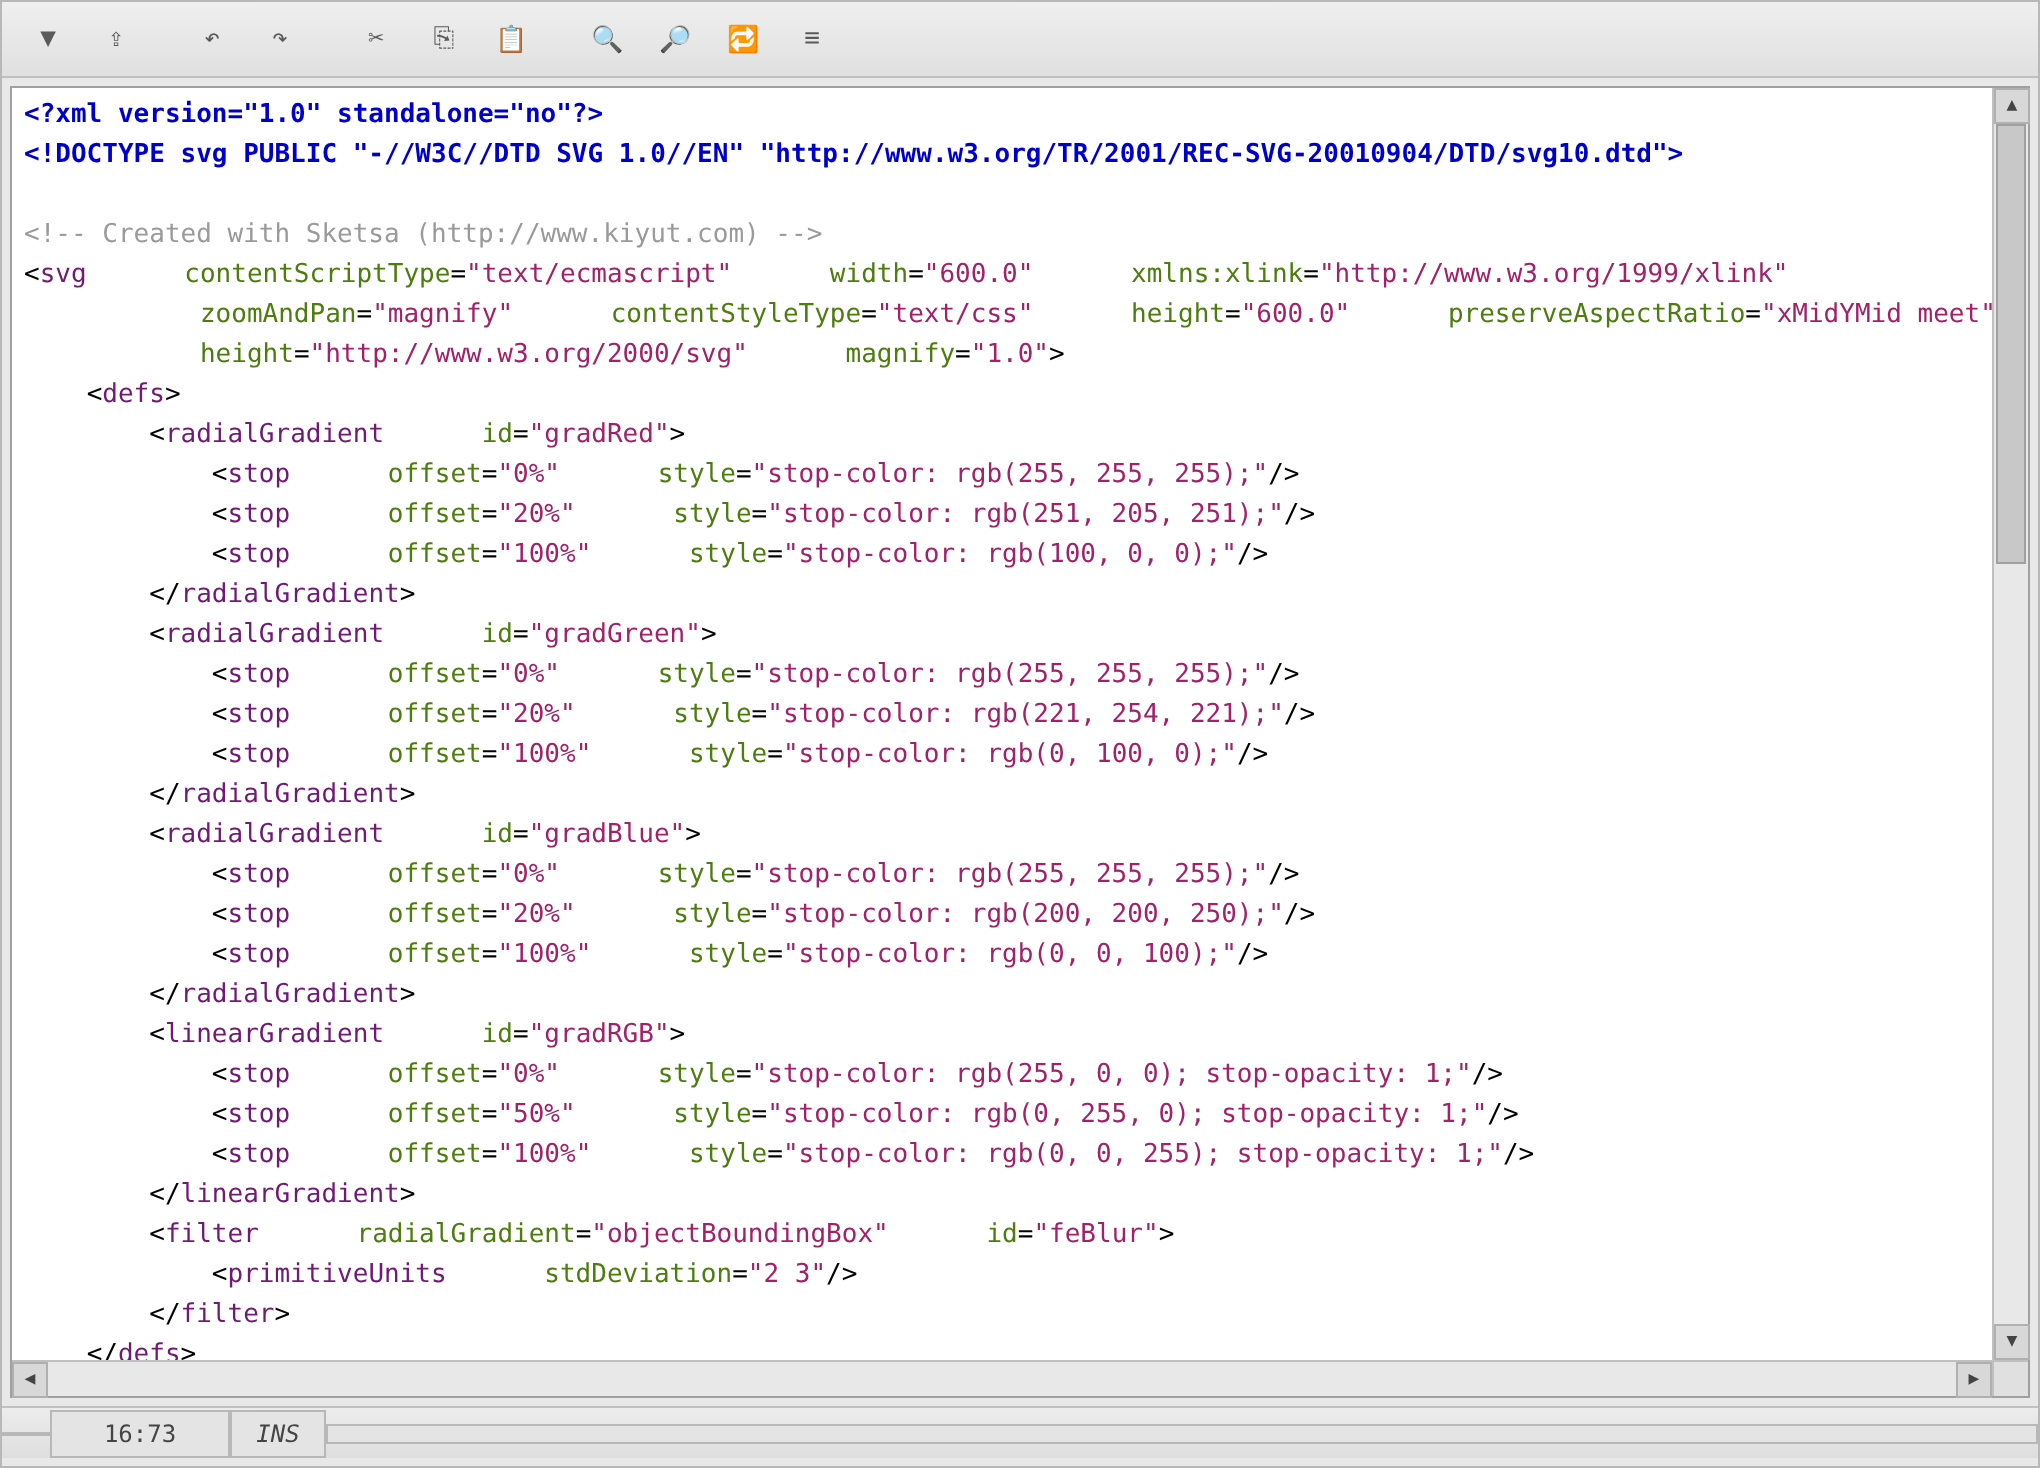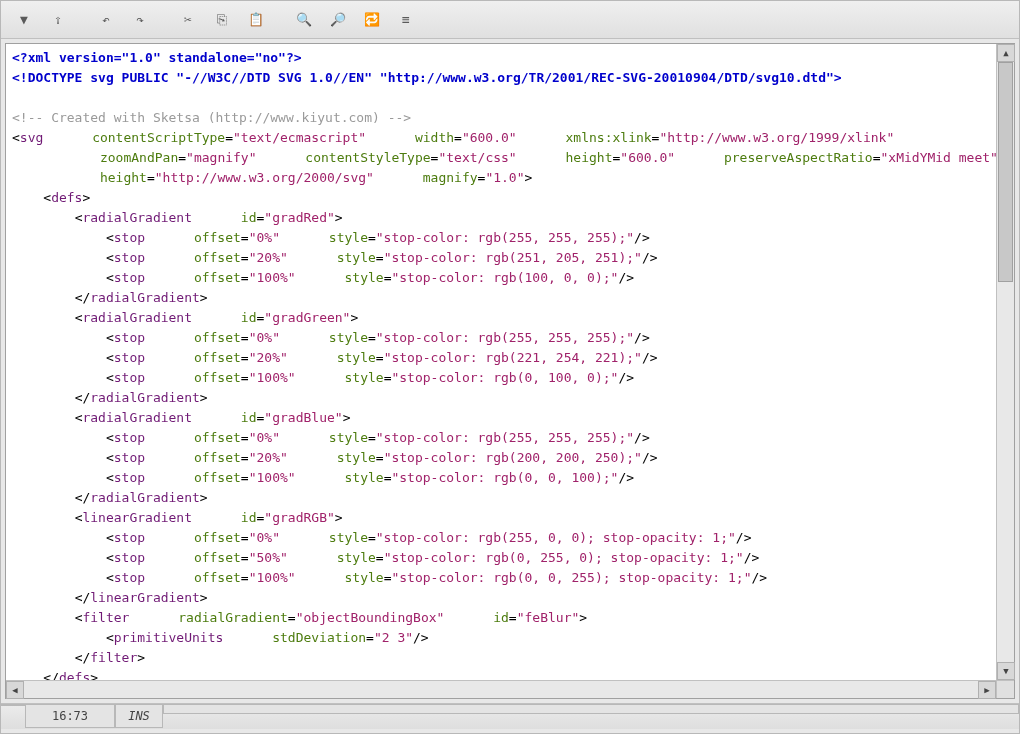--- a/index.html
+++ b/index.html
@@ -107,7 +107,7 @@
   background: linear-gradient(to bottom, #ececec, #dedede);
   border-top: 1px solid #c0c0c0;
   display: flex;
-  align-items: flex-start;
+  align-items: center;
 }
 .status-cell {
   padding: 4px 14px;

